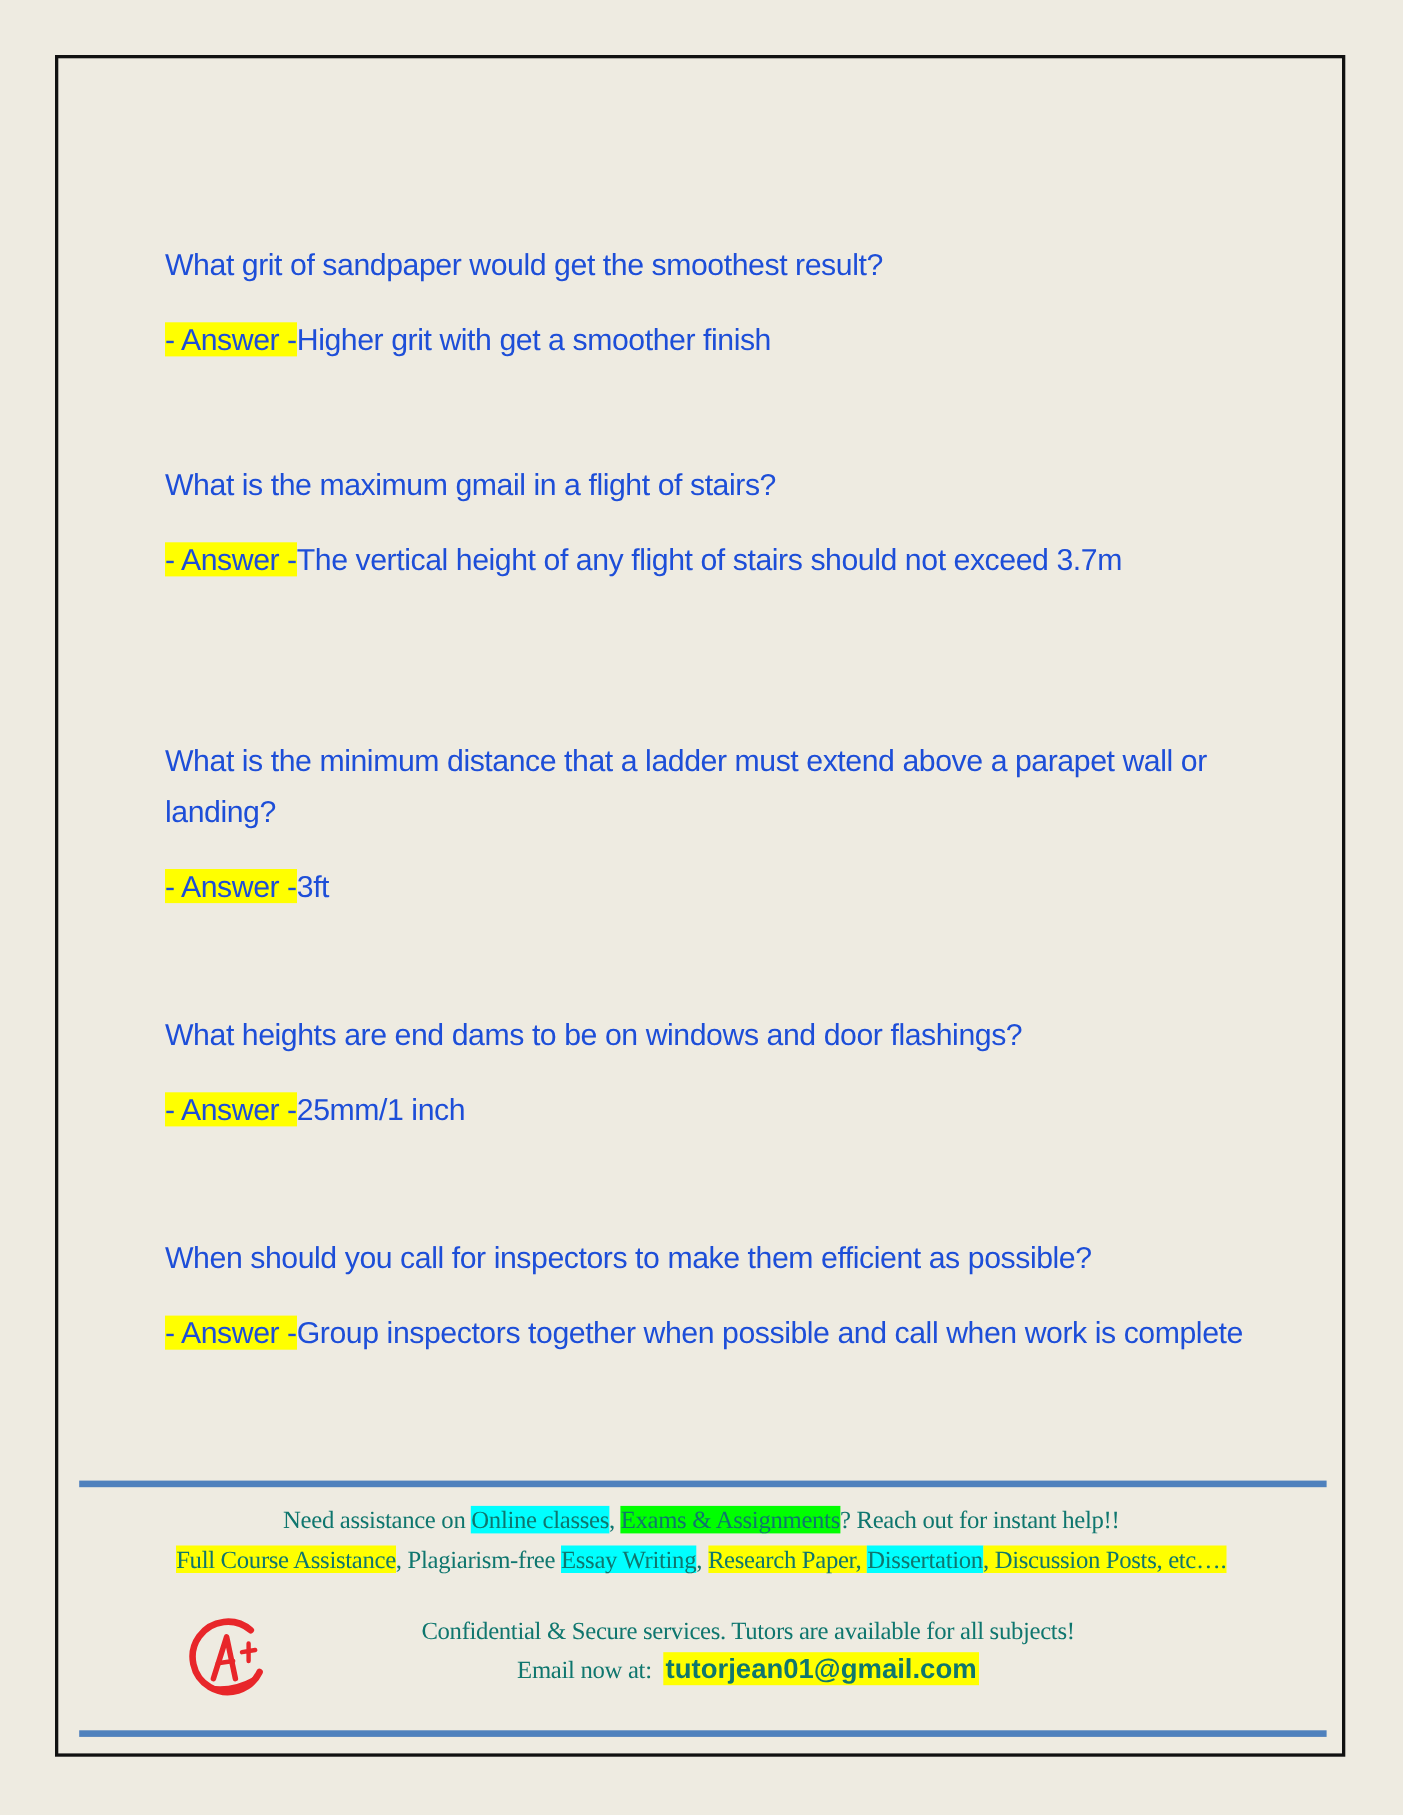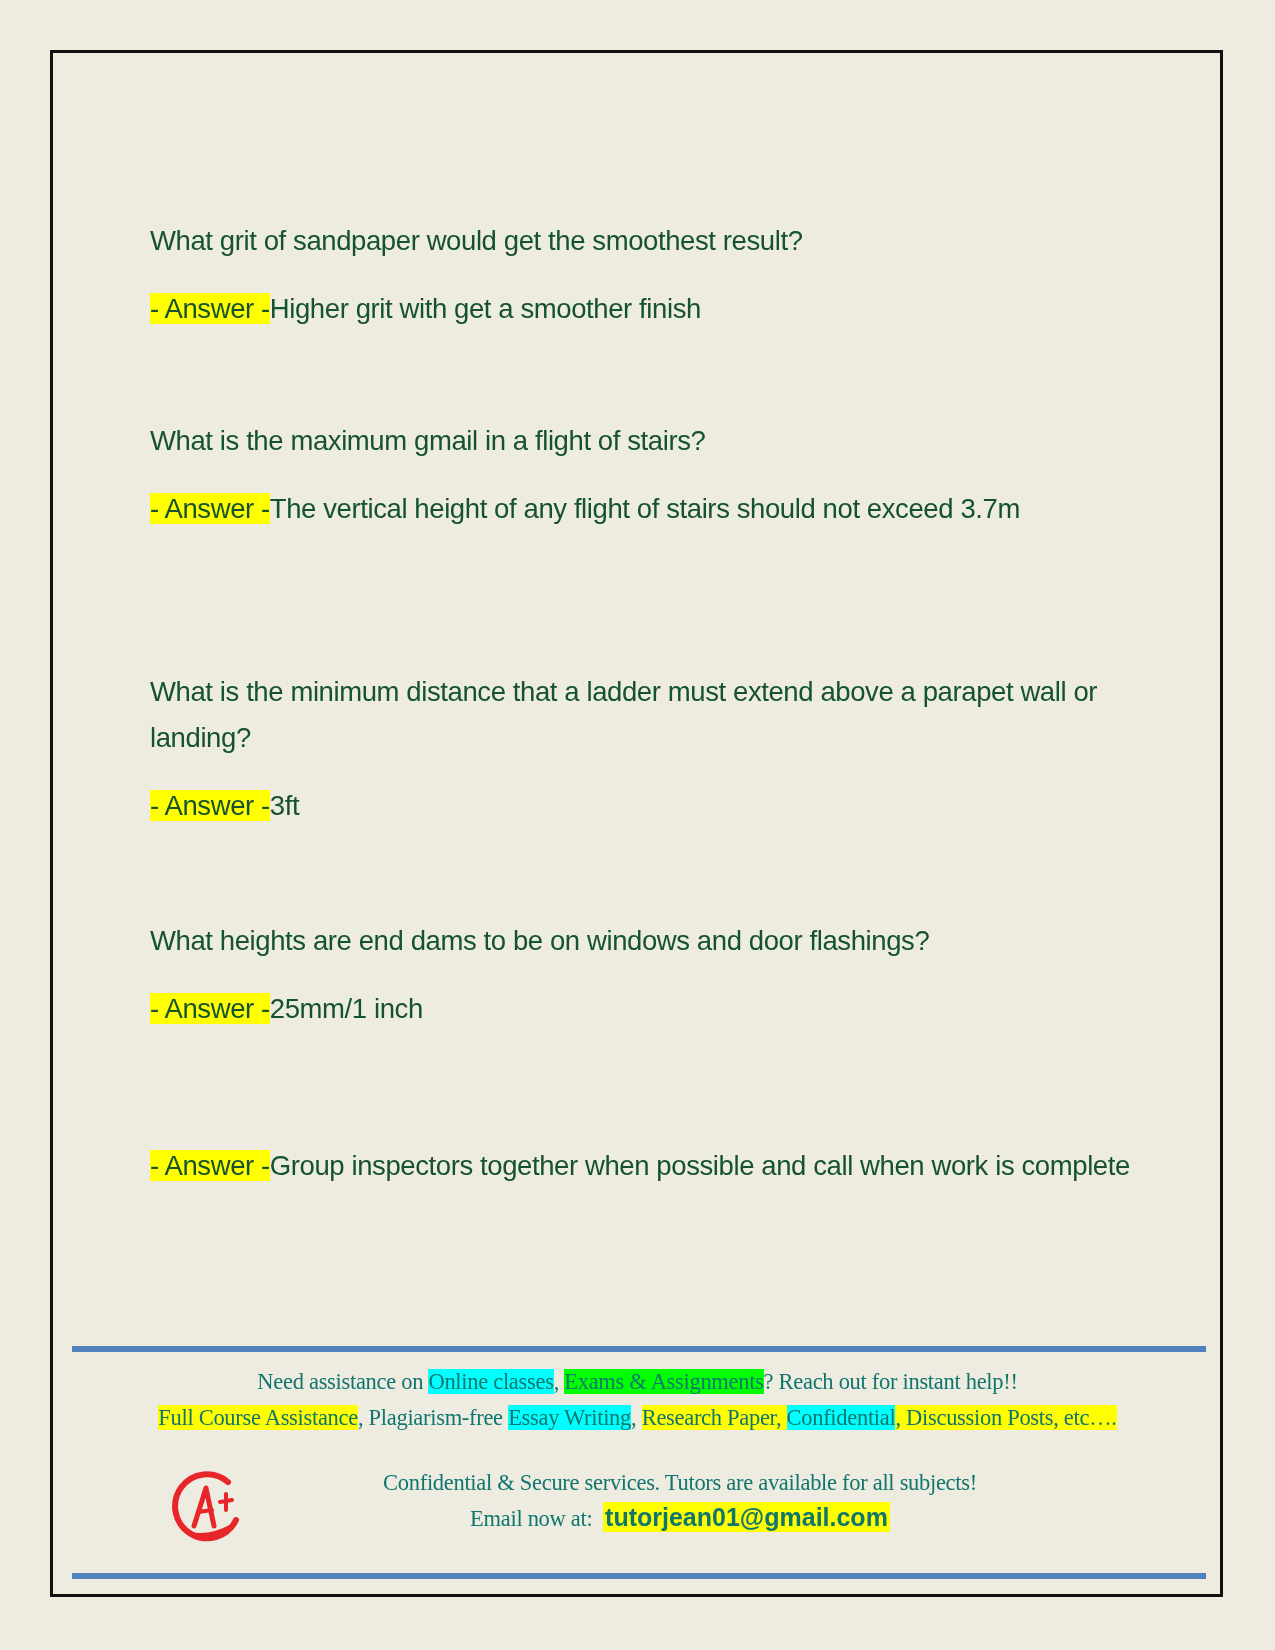--- a/index.html
+++ b/index.html
@@ -22,7 +22,7 @@
       width: 980px;
       font-family: "Liberation Sans", "DejaVu Sans", sans-serif;
       font-size: 27.5px;
-      color: #14532d;
+      color: #1d4ed8;
       letter-spacing: -0.4px;
     }
     .qa .q { line-height: 46px; margin: 0; }

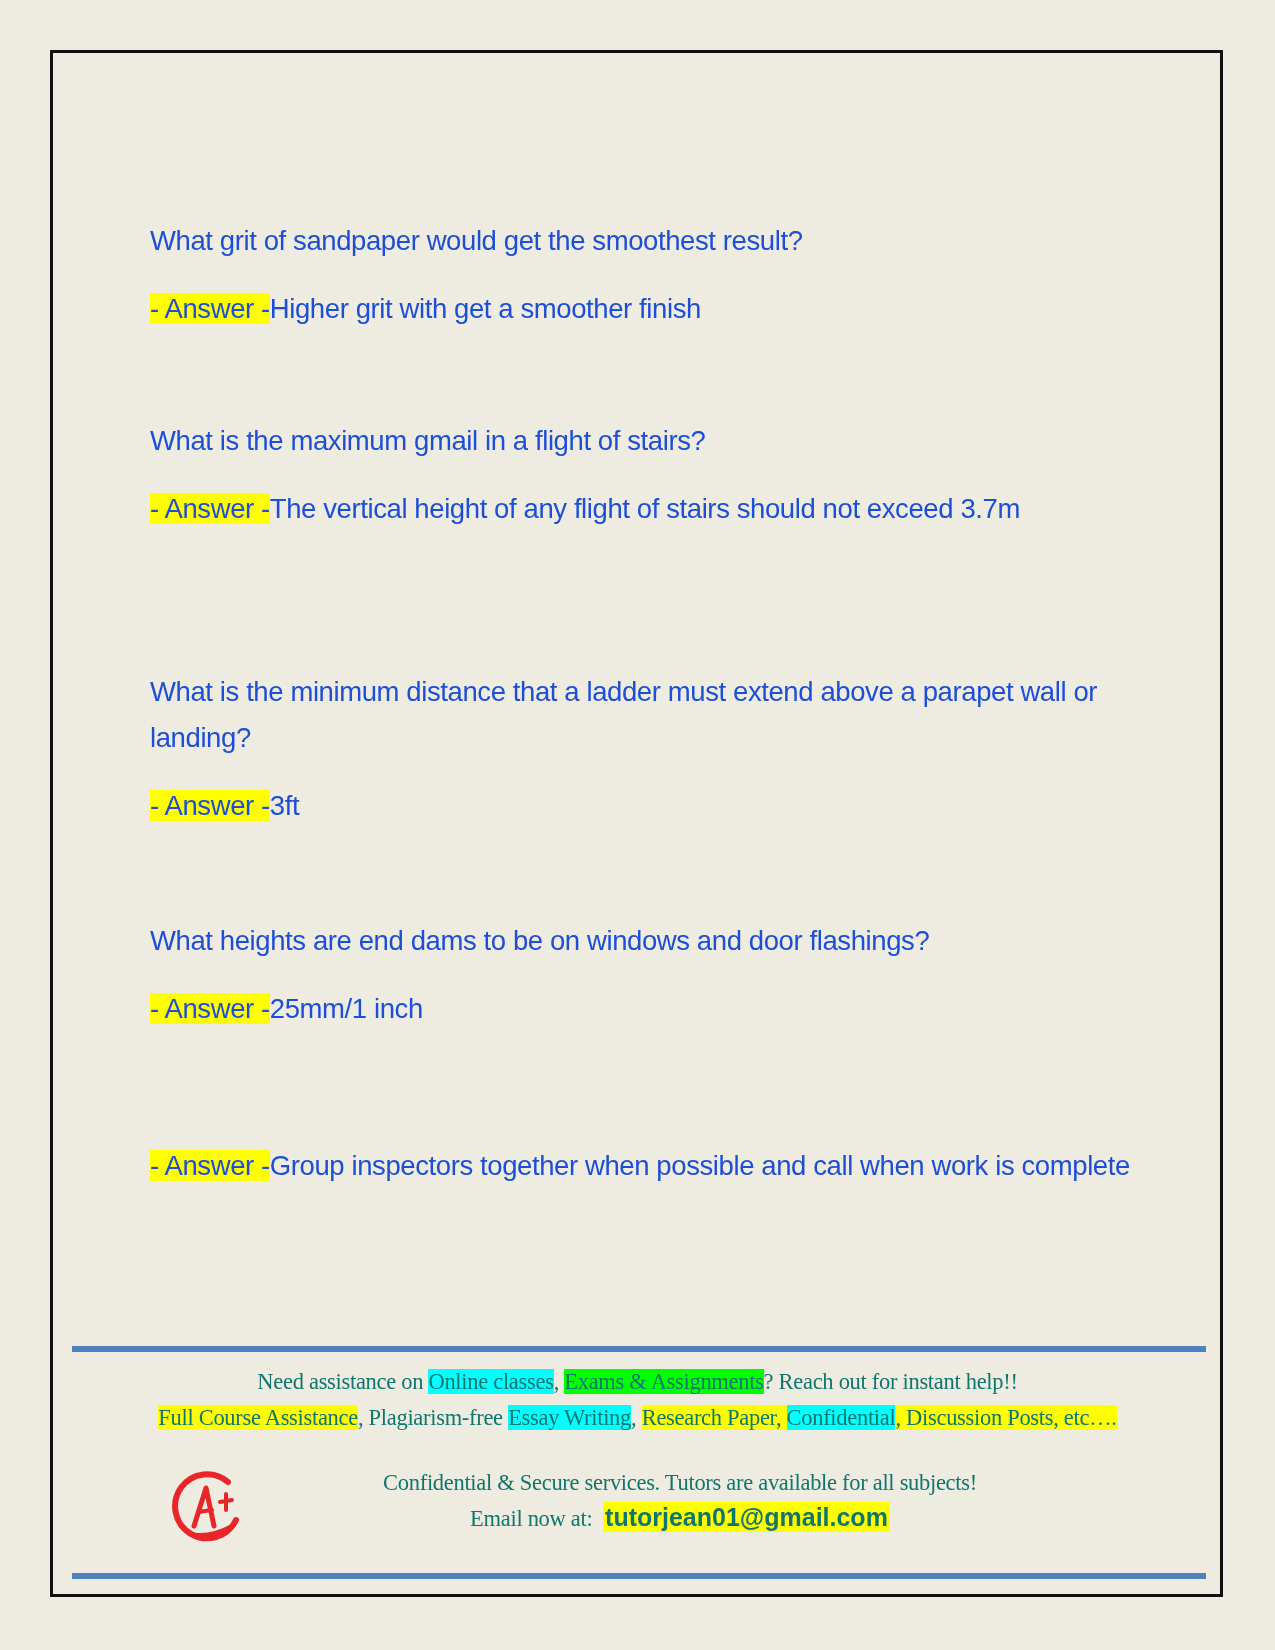--- a/index.html
+++ b/index.html
@@ -89,6 +89,7 @@
 </div>
 
 <div class="qa" style="top:1121px;">
+  <p class="q">When should you call for inspectors to make them efficient as possible?</p>
   <p class="a"><span class="hl-answer">- Answer -</span><span>Group inspectors together when possible and call when work is complete</span></p>
 </div>
 

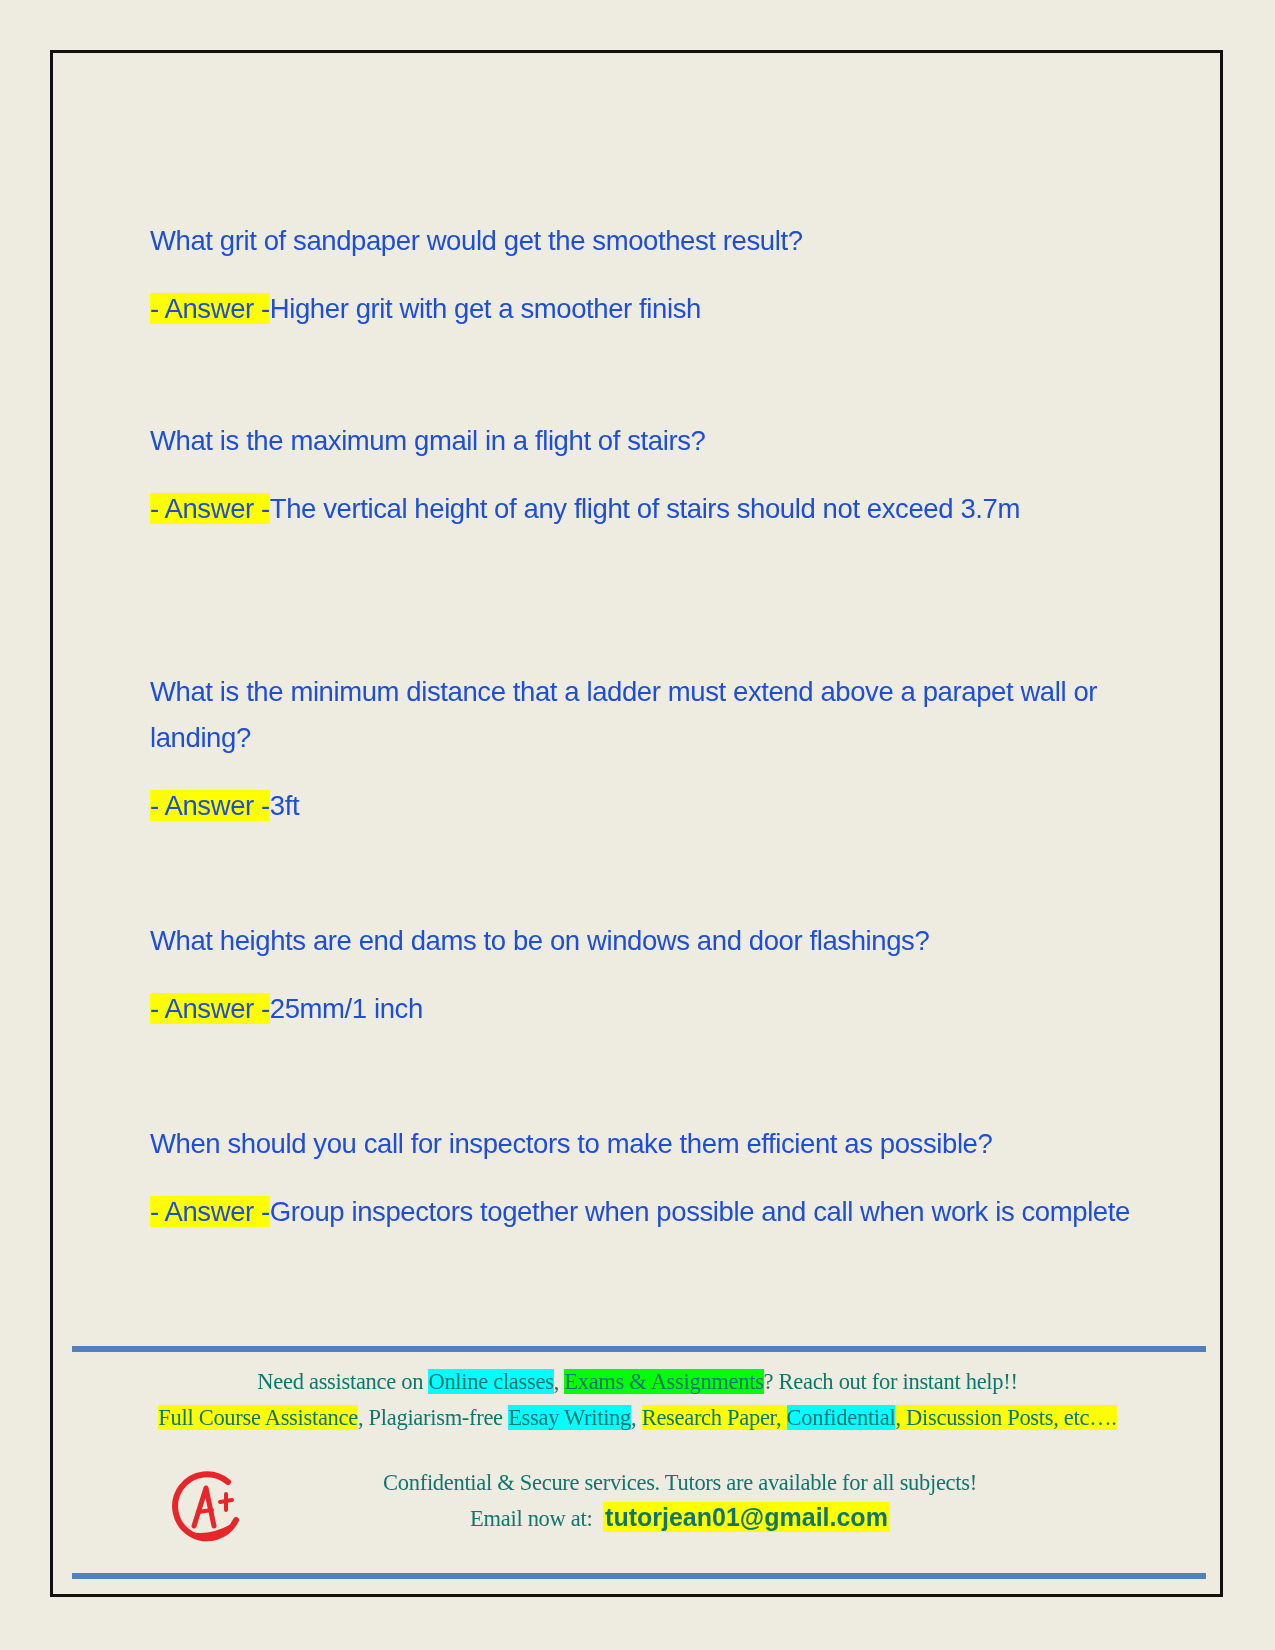--- a/index.html
+++ b/index.html
@@ -100,7 +100,7 @@
 </div>
 
 <div class="footer-line" style="top:1405px;">
-  <span class="hl-yellow">Full Course Assistance</span><span>, Plagiarism-free </span><span class="hl-cyan">Essay Writing</span><span>, </span><span class="hl-yellow">Research Paper, </span><span class="hl-cyan">Confidential</span><span class="hl-yellow">, Discussion Posts, etc….</span>
+  <span class="hl-yellow">Full Course Assistance</span><span>, Plagiarism-free </span><span class="hl-cyan">Essay Writing</span><span>, </span><span class="hl-yellow">Research Paper, </span><span class="hl-cyan">Dissertation</span><span class="hl-yellow">, Discussion Posts, etc….</span>
 </div>
 
 <svg class="logo" viewBox="0 0 80 80">

